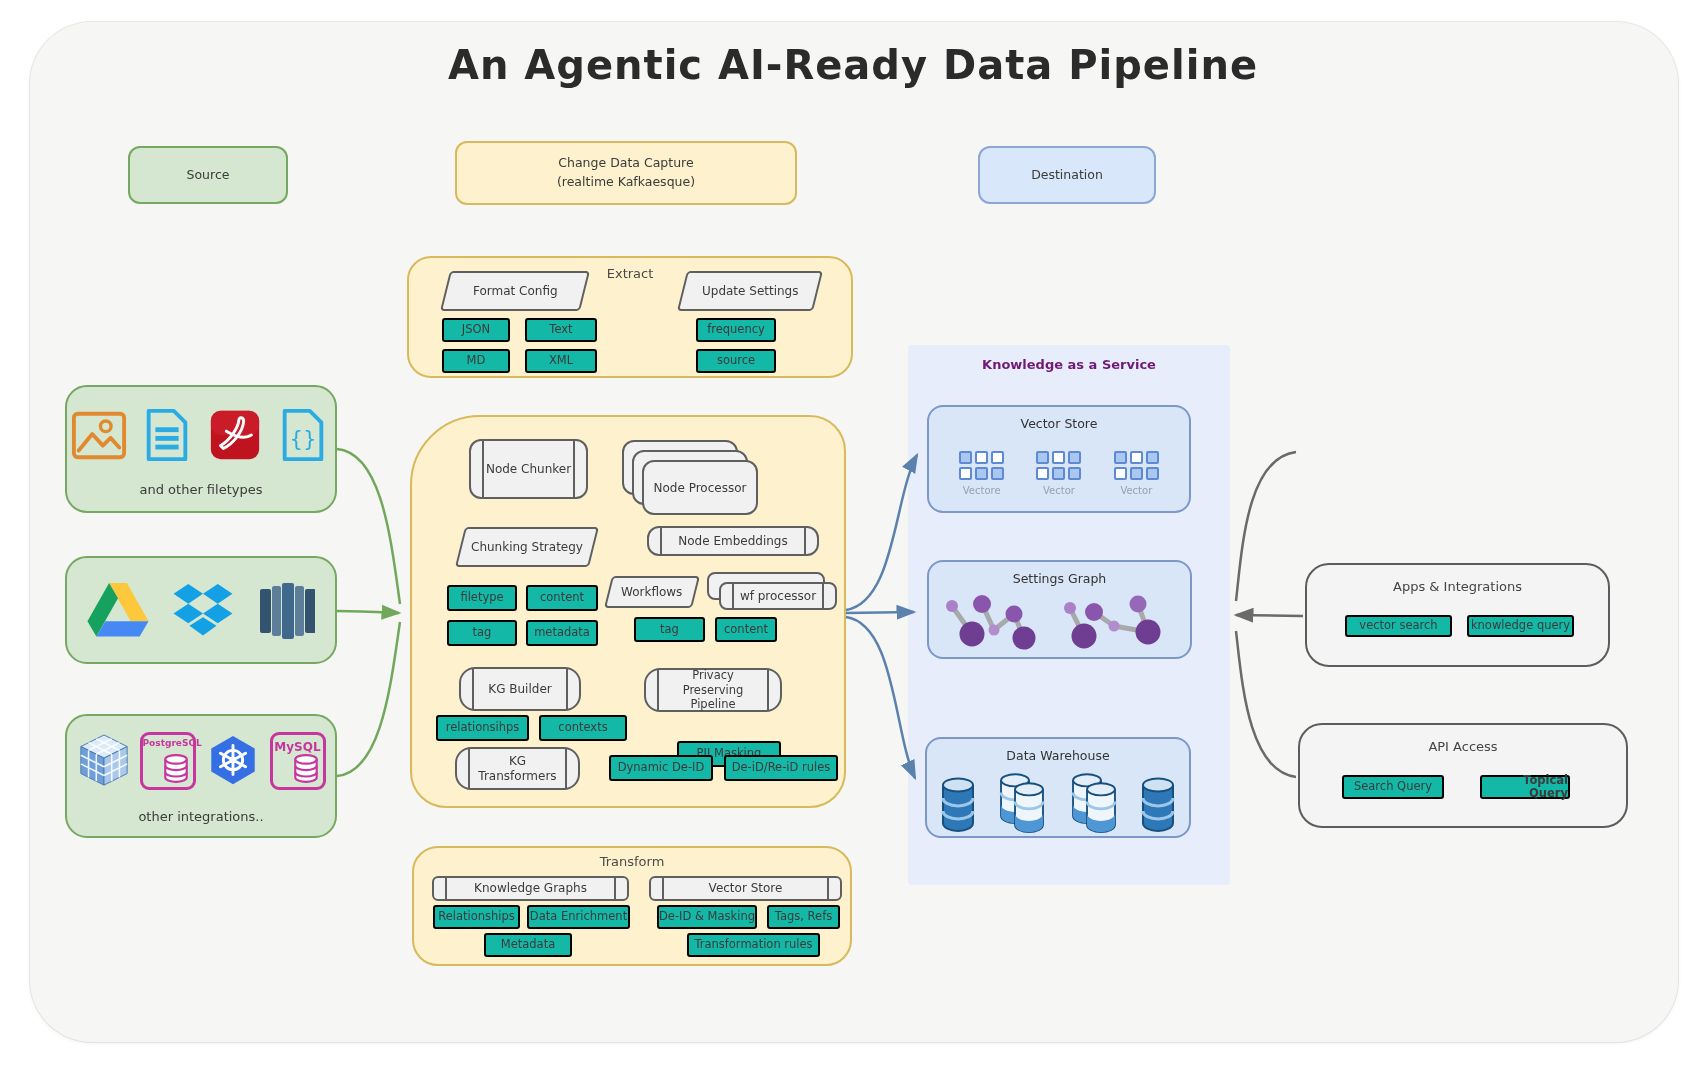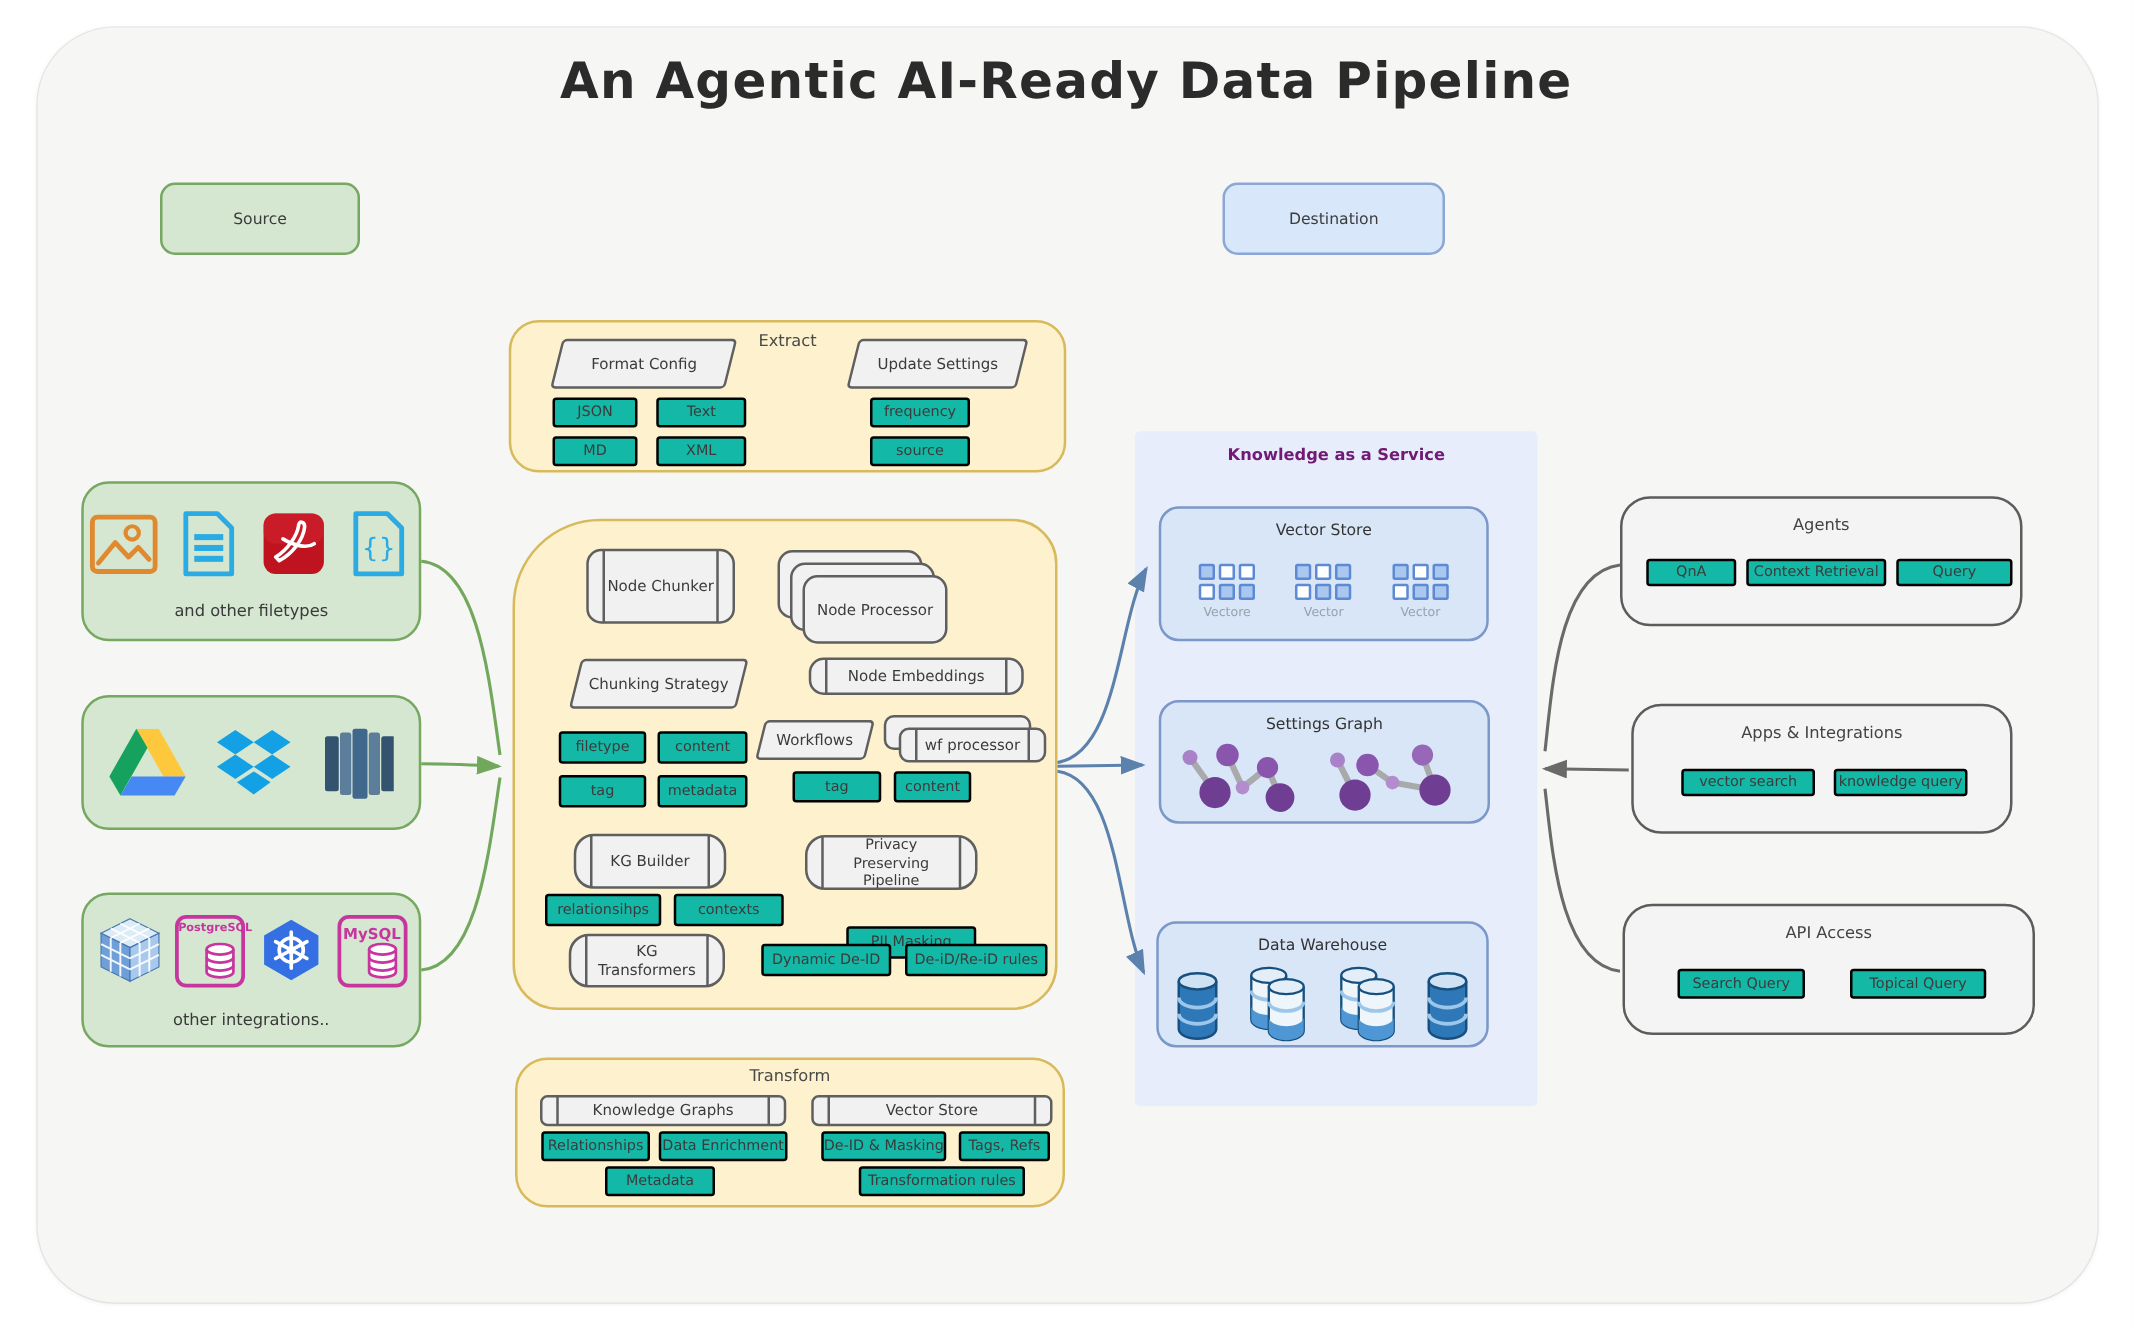--- a/index.html
+++ b/index.html
@@ -80,6 +80,10 @@
 
   <div class="pill green abs z2" style="left:128px;top:146px;width:160px;height:58px;">
     <span>Source</span>
+  </div>
+  <div class="pill yellow abs z2" style="left:455px;top:141px;width:342px;height:64px;">
+    <span>Change Data Capture</span>
+    <span>(realtime Kafkaesque)</span>
   </div>
   <div class="pill blue abs z2" style="left:978px;top:146px;width:178px;height:58px;">
     <span>Destination</span>

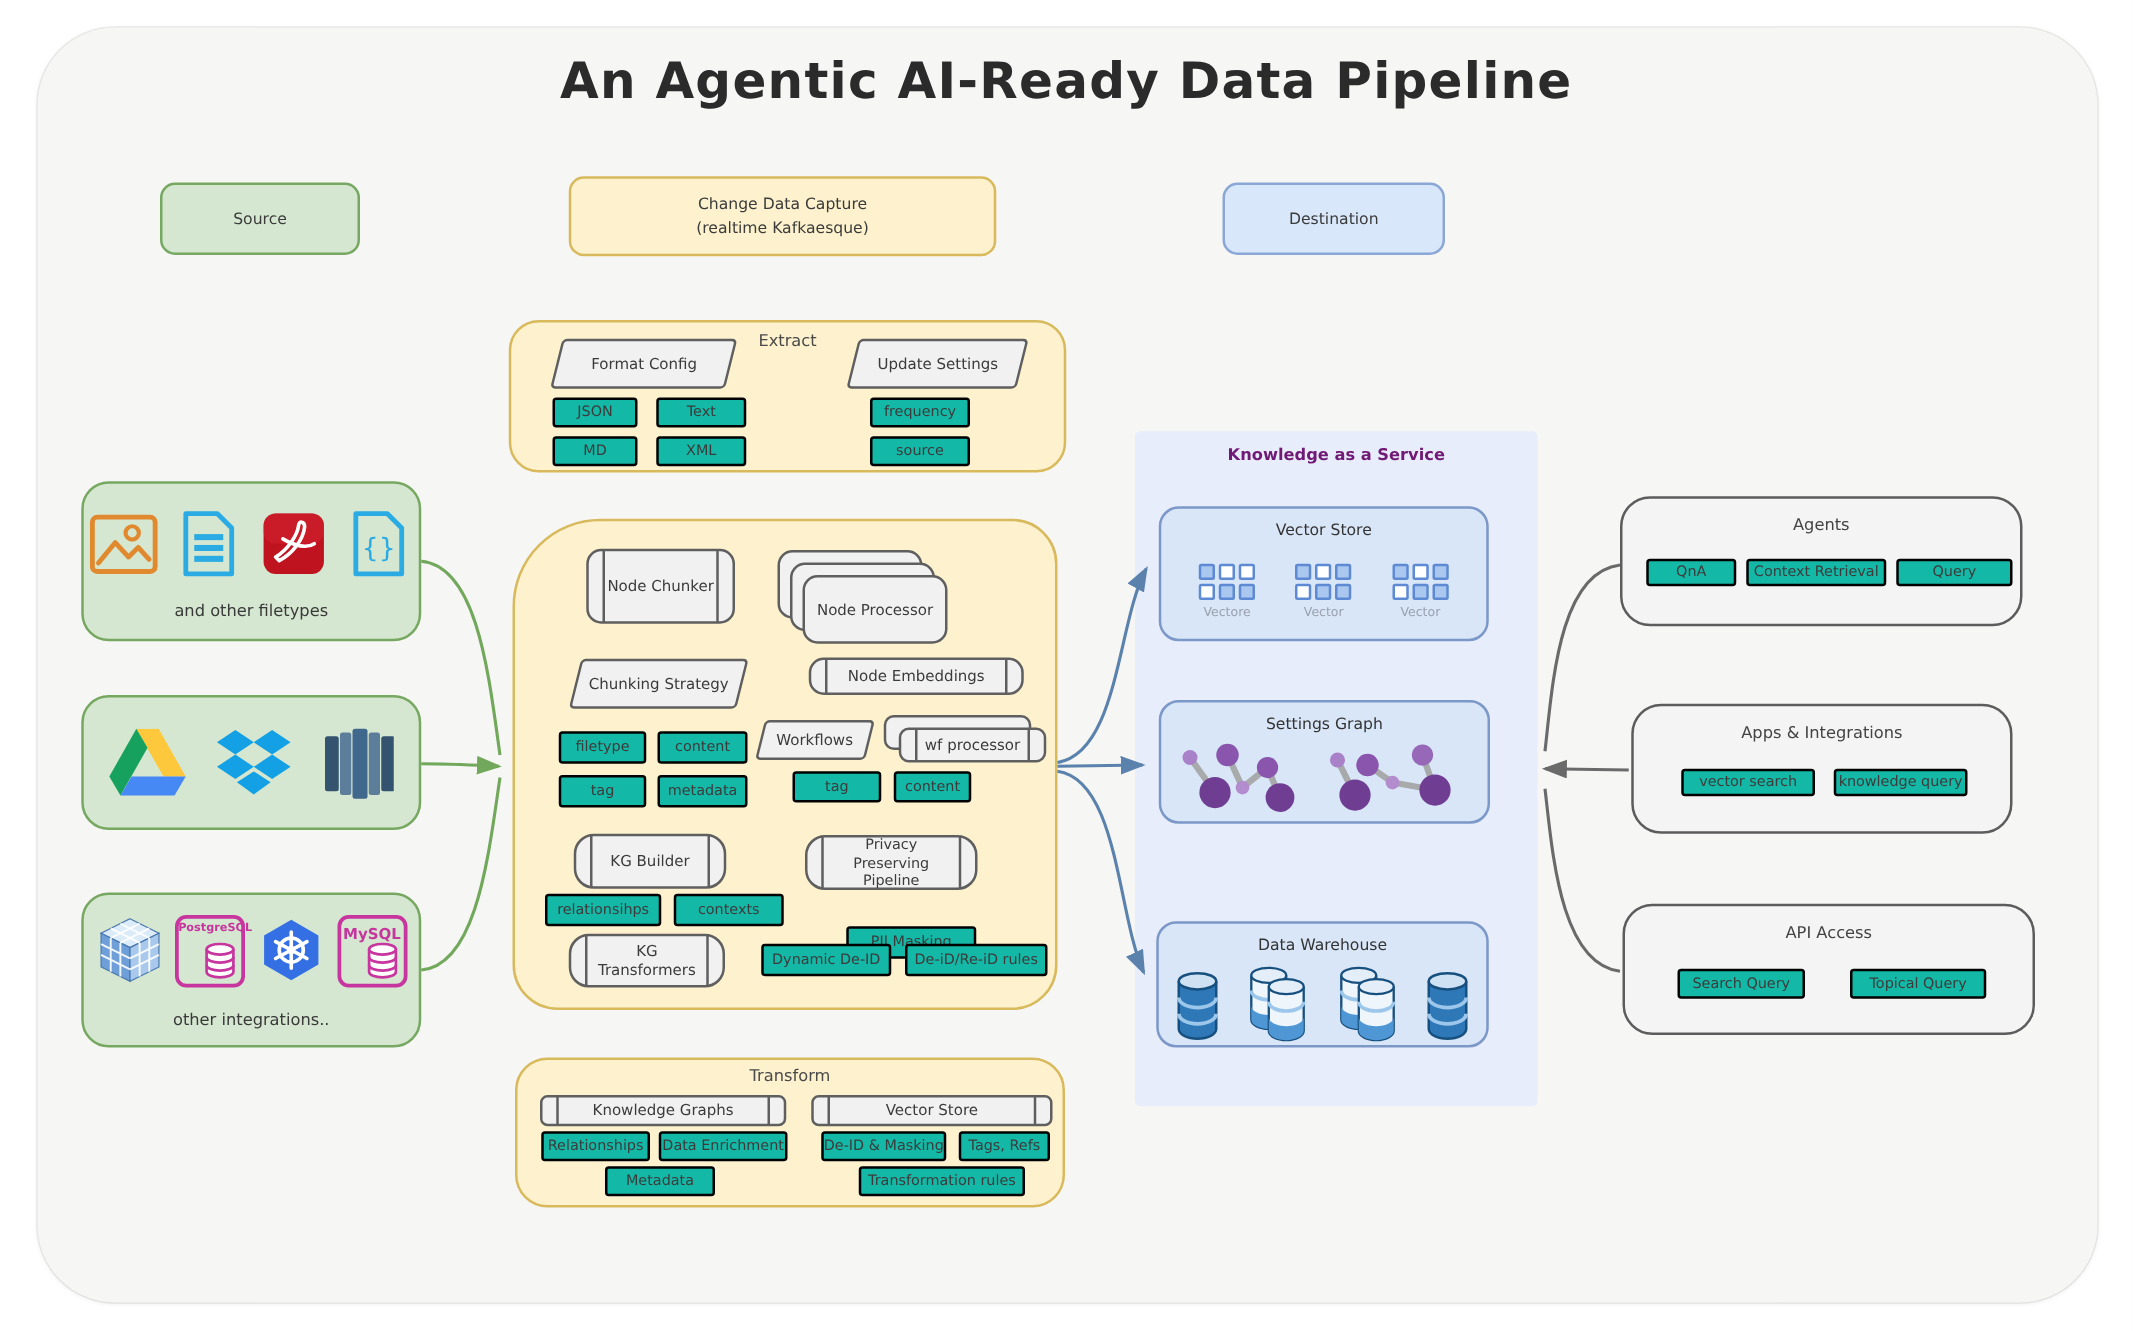--- a/index.html
+++ b/index.html
@@ -371,12 +371,6 @@
     </div>
   </div>
 
-  <div class="graybox abs z2" style="left:1296px;top:397px;width:322px;height:104px;">
-    <div class="gb-title">Agents</div>
-    <div class="chip" style="left:19px;top:48px;width:72px;height:22px;">QnA</div>
-    <div class="chip" style="left:99px;top:48px;width:112px;height:22px;">Context Retrieval</div>
-    <div class="chip" style="left:219px;top:48px;width:93px;height:22px;">Query</div>
-  </div>
 
   <div class="graybox abs z2" style="left:1305px;top:563px;width:305px;height:104px;">
     <div class="gb-title">Apps &amp; Integrations</div>

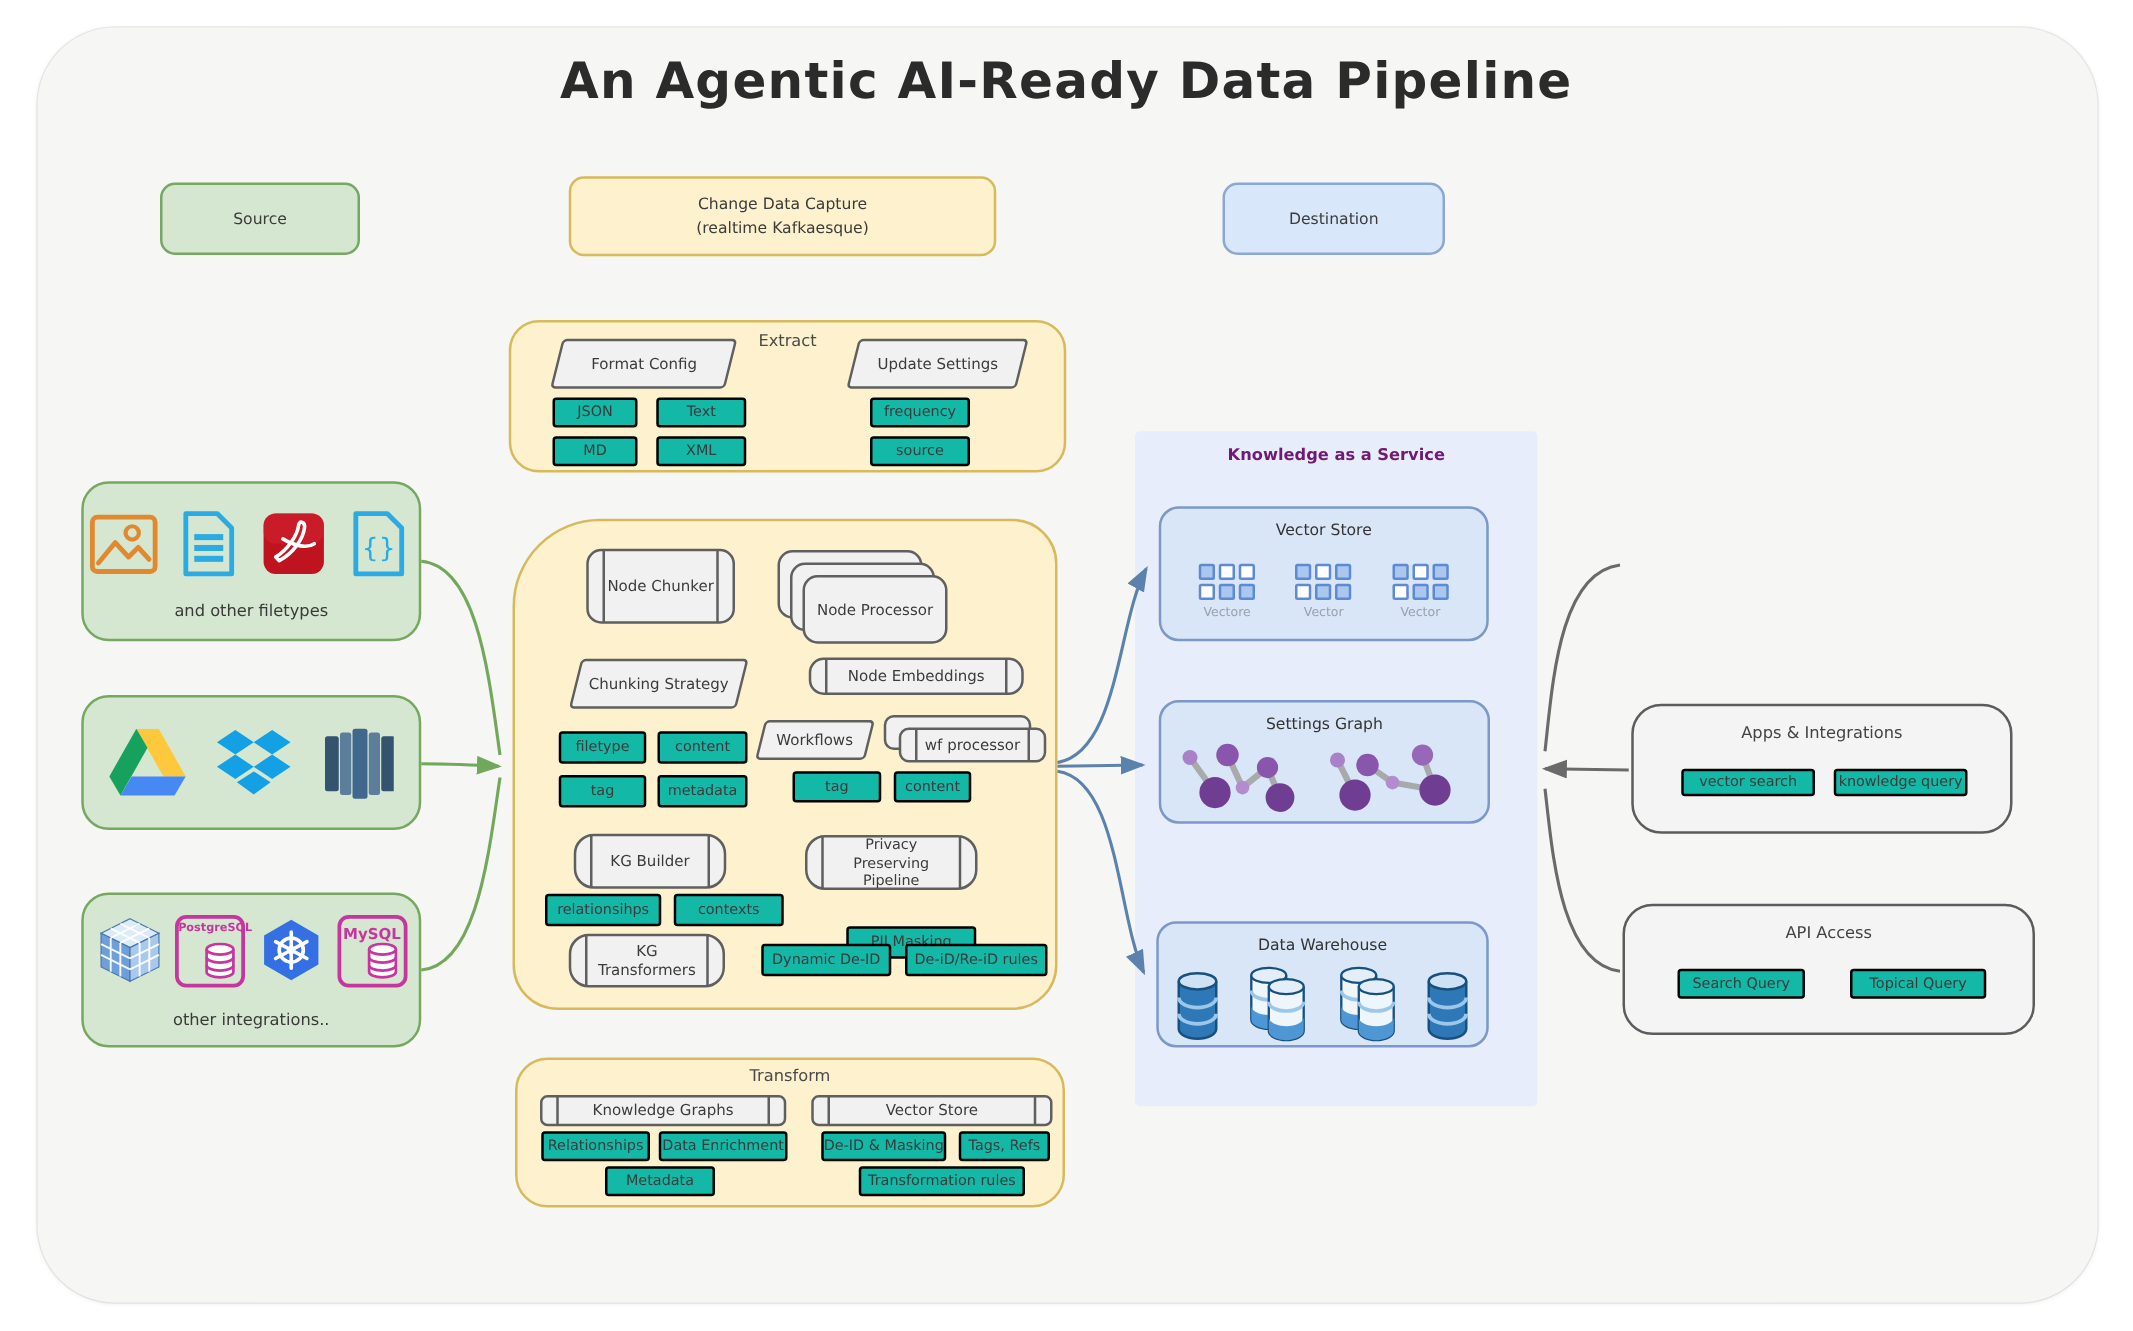--- a/index.html
+++ b/index.html
@@ -381,7 +381,7 @@
   <div class="graybox abs z2" style="left:1298px;top:723px;width:330px;height:105px;">
     <div class="gb-title">API Access</div>
     <div class="chip" style="left:42px;top:50px;width:102px;height:24px;">Search Query</div>
-    <div class="chip" style="left:180px;top:50px;width:109px;height:24px;">Topical Query</div>
+    <div class="chip" style="left:180px;top:50px;width:90px;height:24px;font-weight:bold;">Topical Query</div>
   </div>
 
   <svg class="connectors" width="1706" height="1065" viewBox="0 0 1706 1065">

